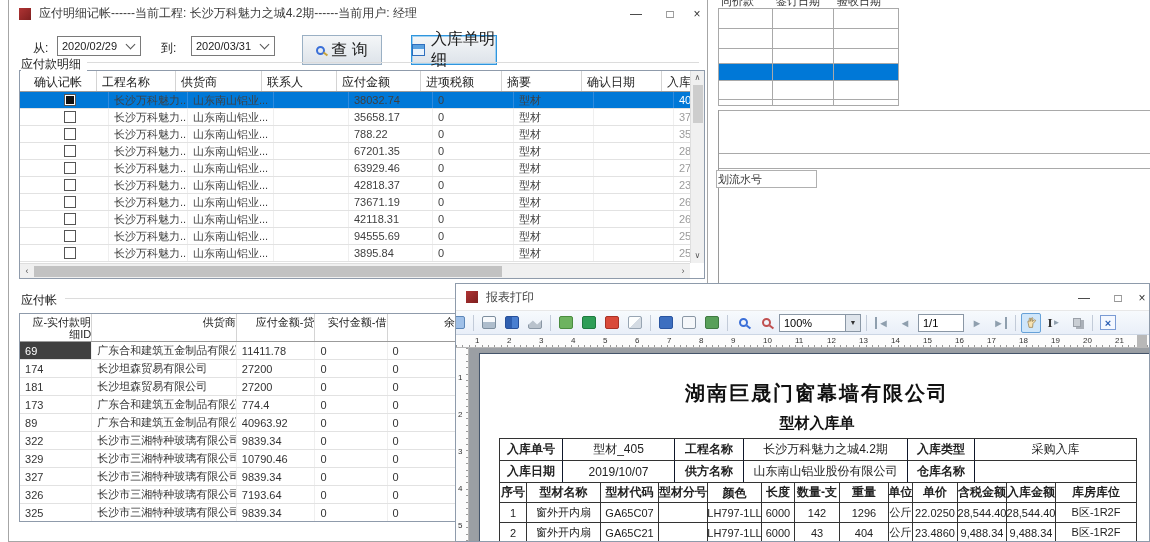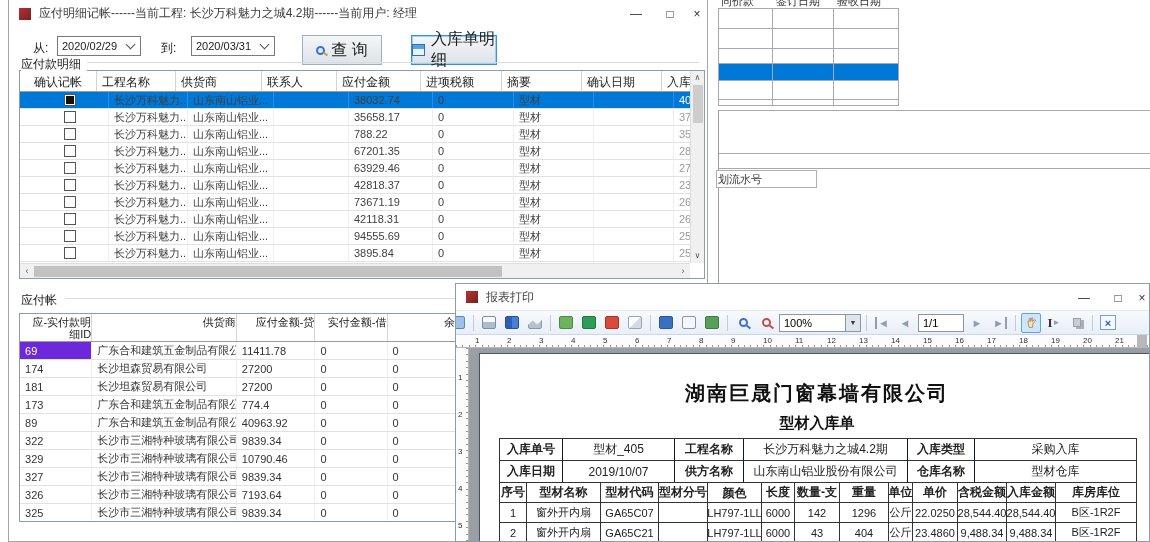--- a/index.html
+++ b/index.html
@@ -85,7 +85,7 @@
   .t2 .g-head{height:28px;}
   .t2 .g-hcell{white-space:normal; line-height:12px; padding-top:2px; font-size:11px;text-align:right;}
   .t2 .g-row{height:18px; font-size:11px; color:#333;}
-  .t2 .idc.sel2 { background:#6d28d9; color:#fff; }
+  .t2 .idc.sel2 { background:#404040; color:#fff; }
 
   
   #repwin { left:455px; top:283px; width:695px; height:259px; z-index:3; border:1px solid #8e9bab; overflow:hidden; }

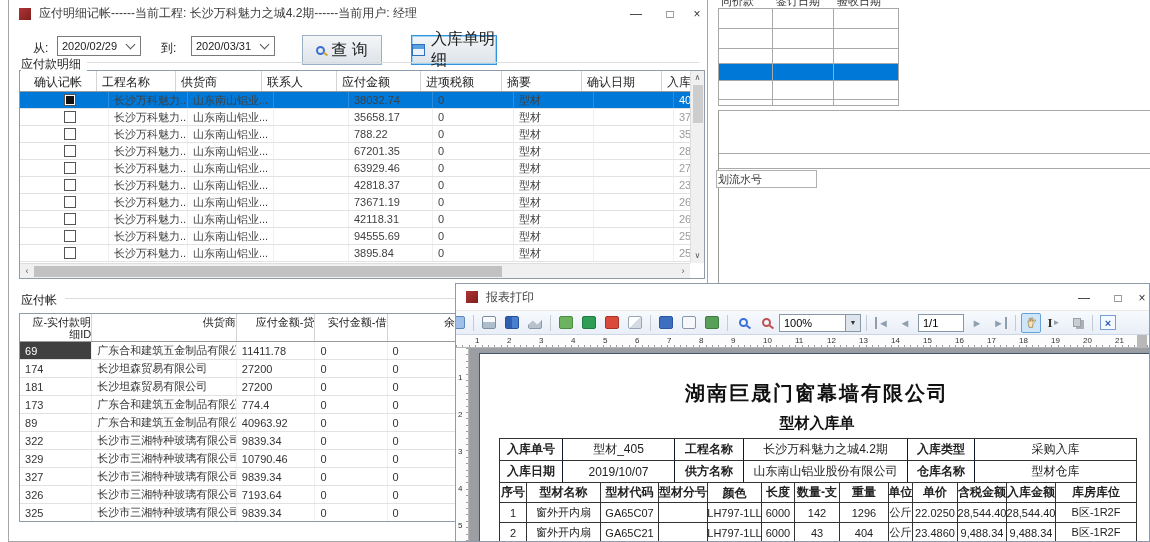--- a/index.html
+++ b/index.html
@@ -639,7 +639,6 @@
           <div class="rp-lab">供方名称</div>
           <div>山东南山铝业股份有限公司</div>
           <div class="rp-lab">仓库名称</div>
-          <div>型材仓库</div>
         </div>
 
         <div class="rp-det">

